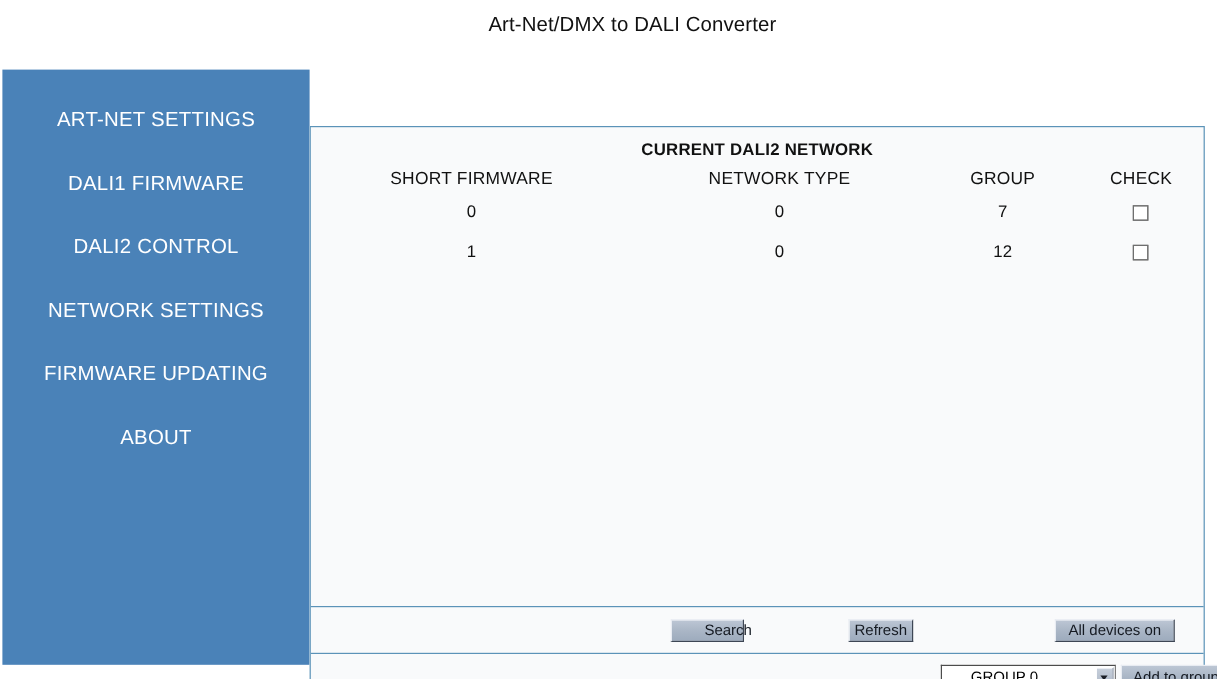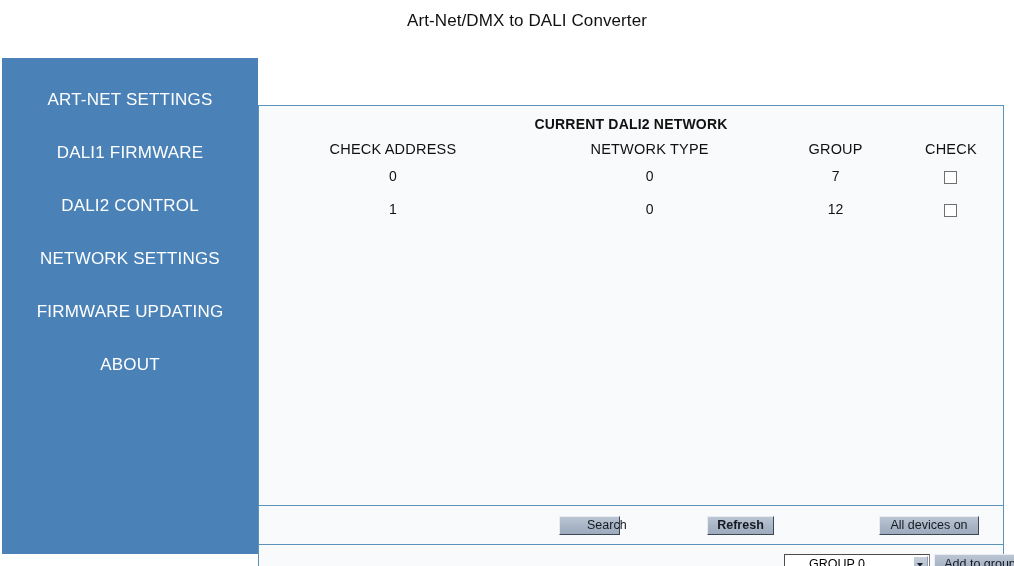--- a/index.html
+++ b/index.html
@@ -236,7 +236,7 @@
       </colgroup>
       <thead>
         <tr>
-          <th>CHECK ADDRESS</th>
+          <th>SHORT FIRMWARE</th>
           <th>NETWORK TYPE</th>
           <th>GROUP</th>
           <th>CHECK</th>

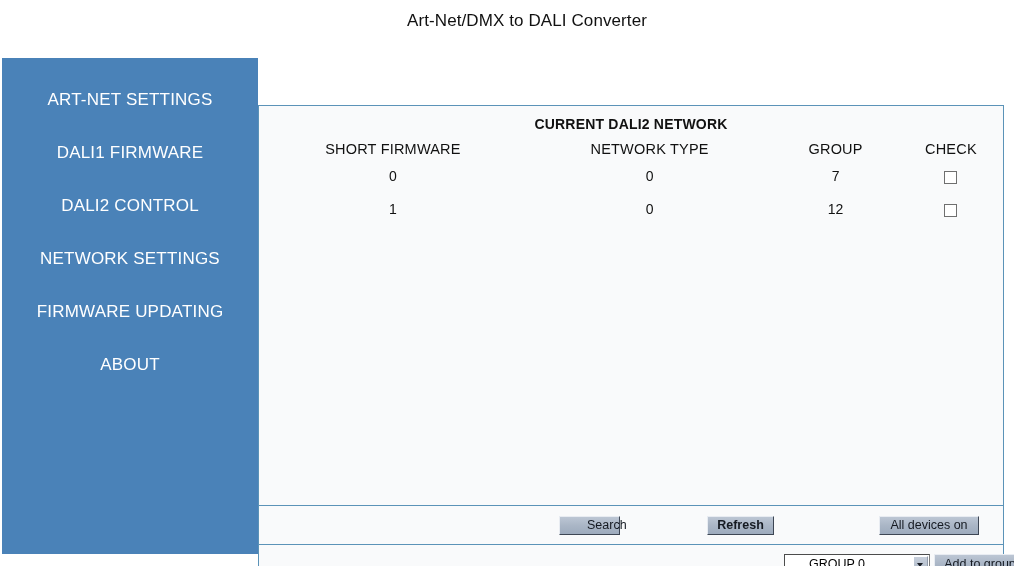--- a/index.html
+++ b/index.html
@@ -162,7 +162,7 @@
 
   
   #btn-search      { left: 300px; top: 10px; width: 61px; padding-left: 27px; }
-  #btn-refresh     { left: 448px; top: 10px; width: 67px; font-weight: bold; }
+  #btn-refresh     { left: 448px; top: 10px; width: 54px; }
   #btn-all-on      { left: 620px; top: 10px; width: 100px; }
 
   

